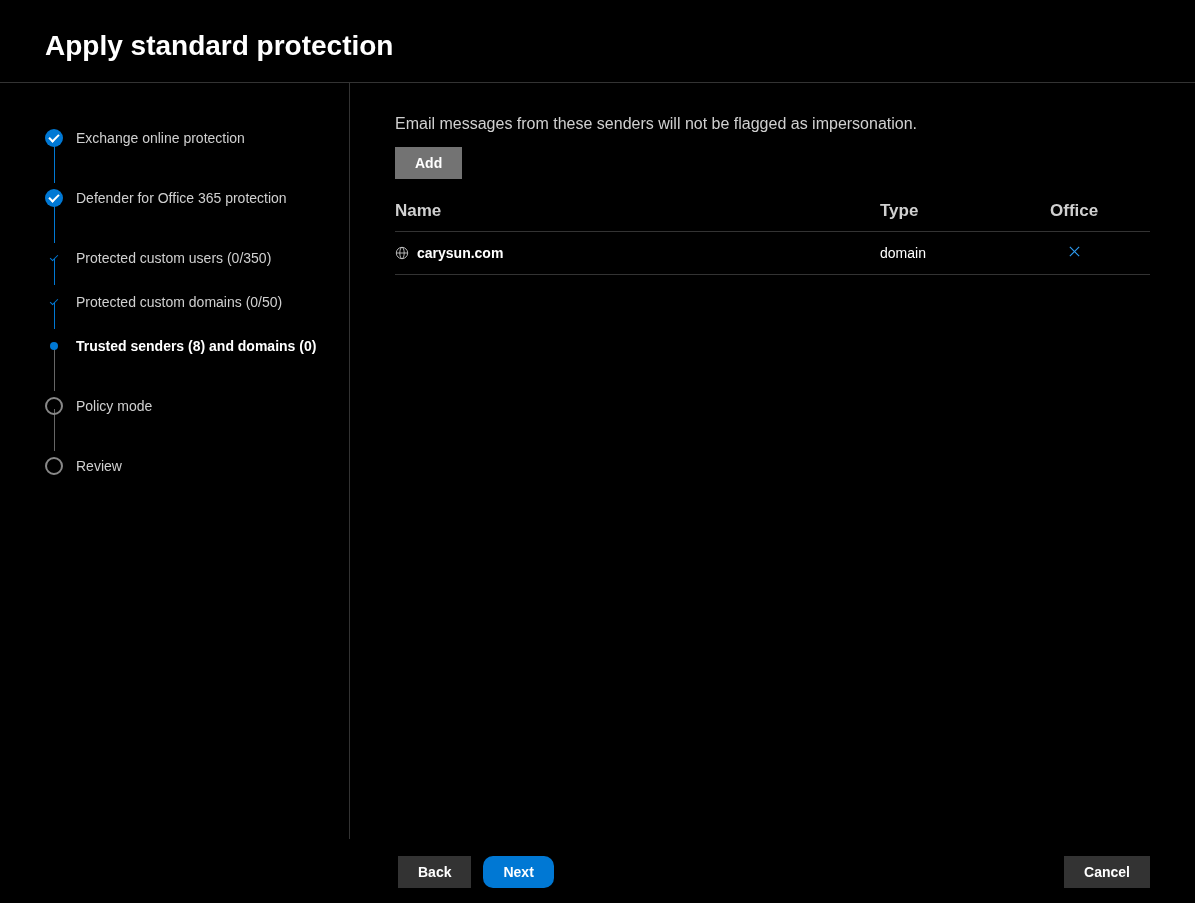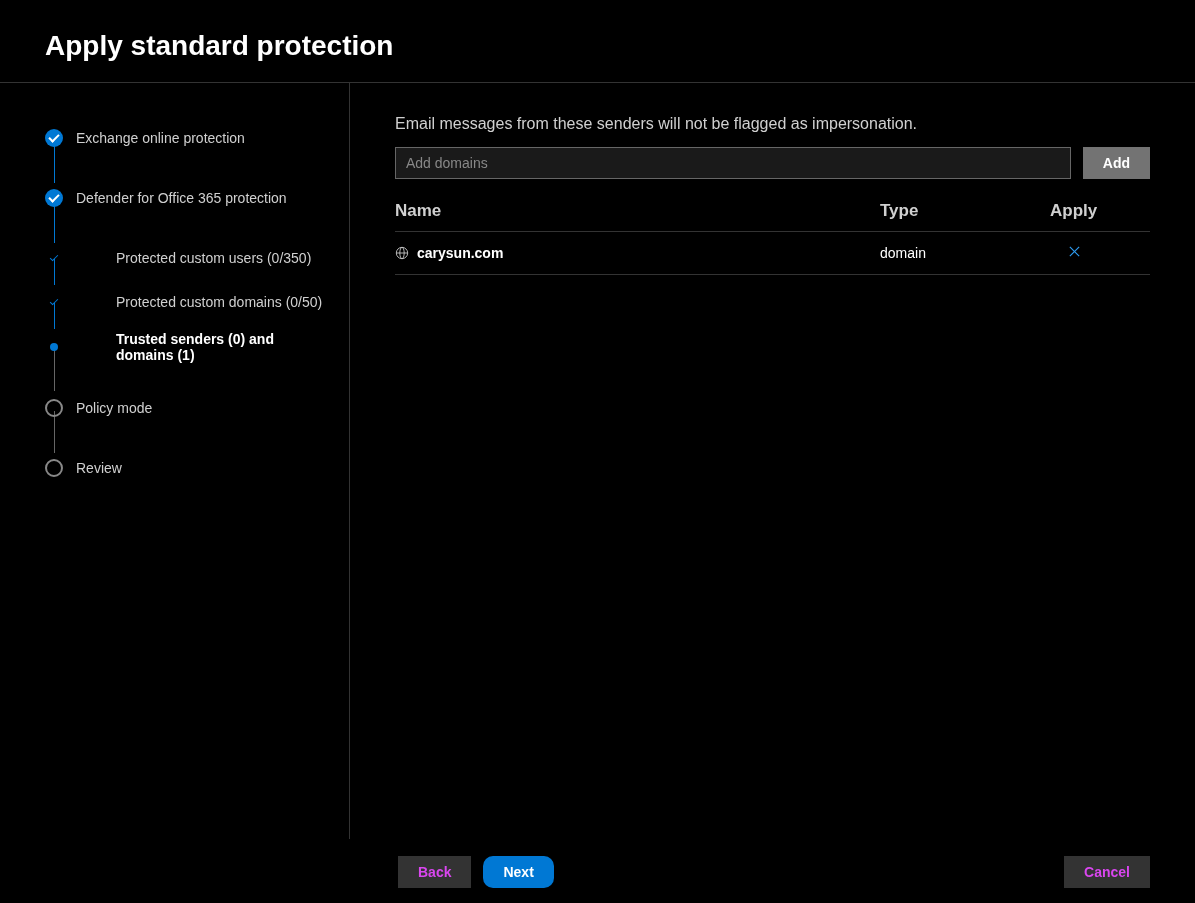--- a/index.html
+++ b/index.html
@@ -303,7 +303,6 @@
     <p class="main-desc">Email messages from these senders will not be flagged as impersonation.</p>
 
     <div class="input-row">
-      <input class="domain-input" type="text" placeholder="Add domains" style="">
       <button class="add-btn">Add</button>
     </div>
 

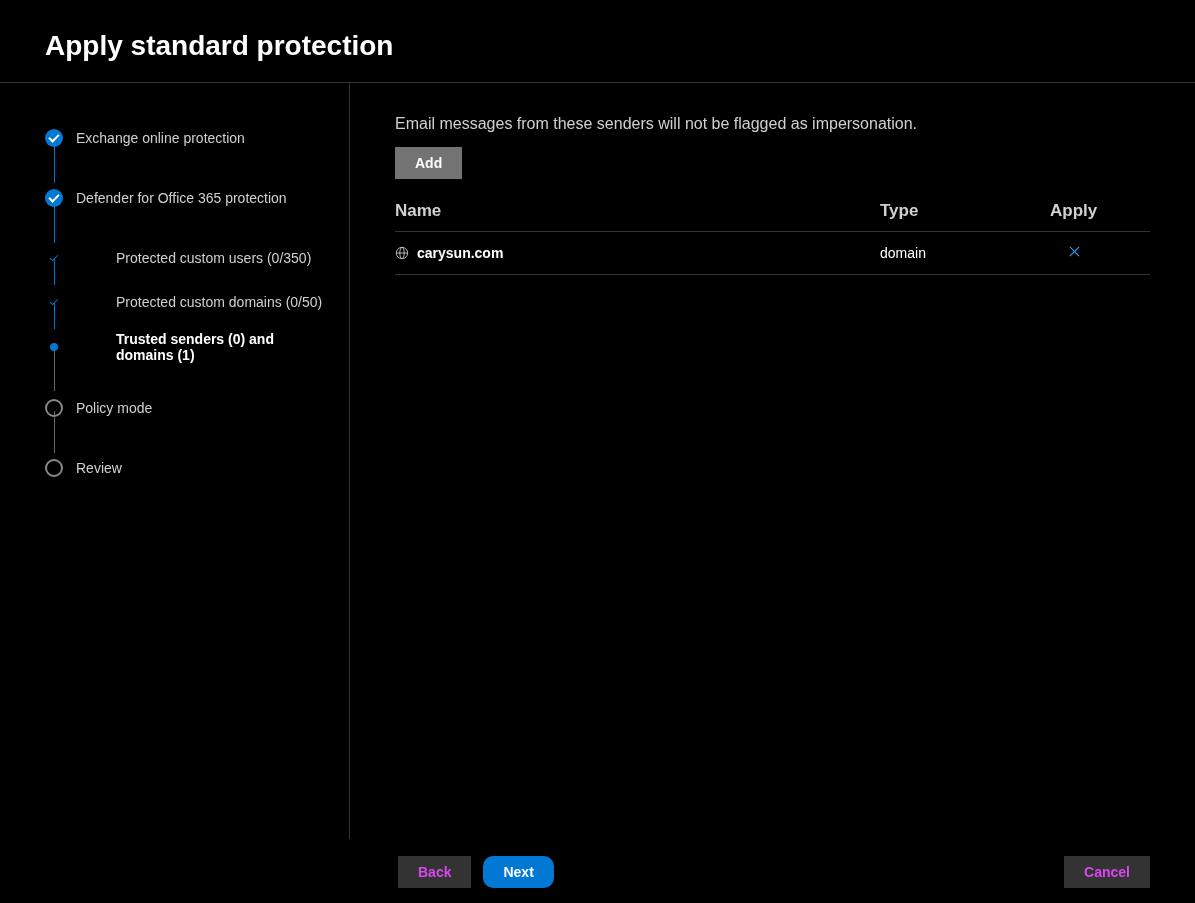--- a/index.html
+++ b/index.html
@@ -310,7 +310,7 @@
       <div class="table-header">
         <div class="col-name">Name</div>
         <div class="col-type">Type</div>
-        <div class="col-remove">Apply</div>
+        <div class="col-remove">Office</div>
       </div>
 
       <div class="table-row">

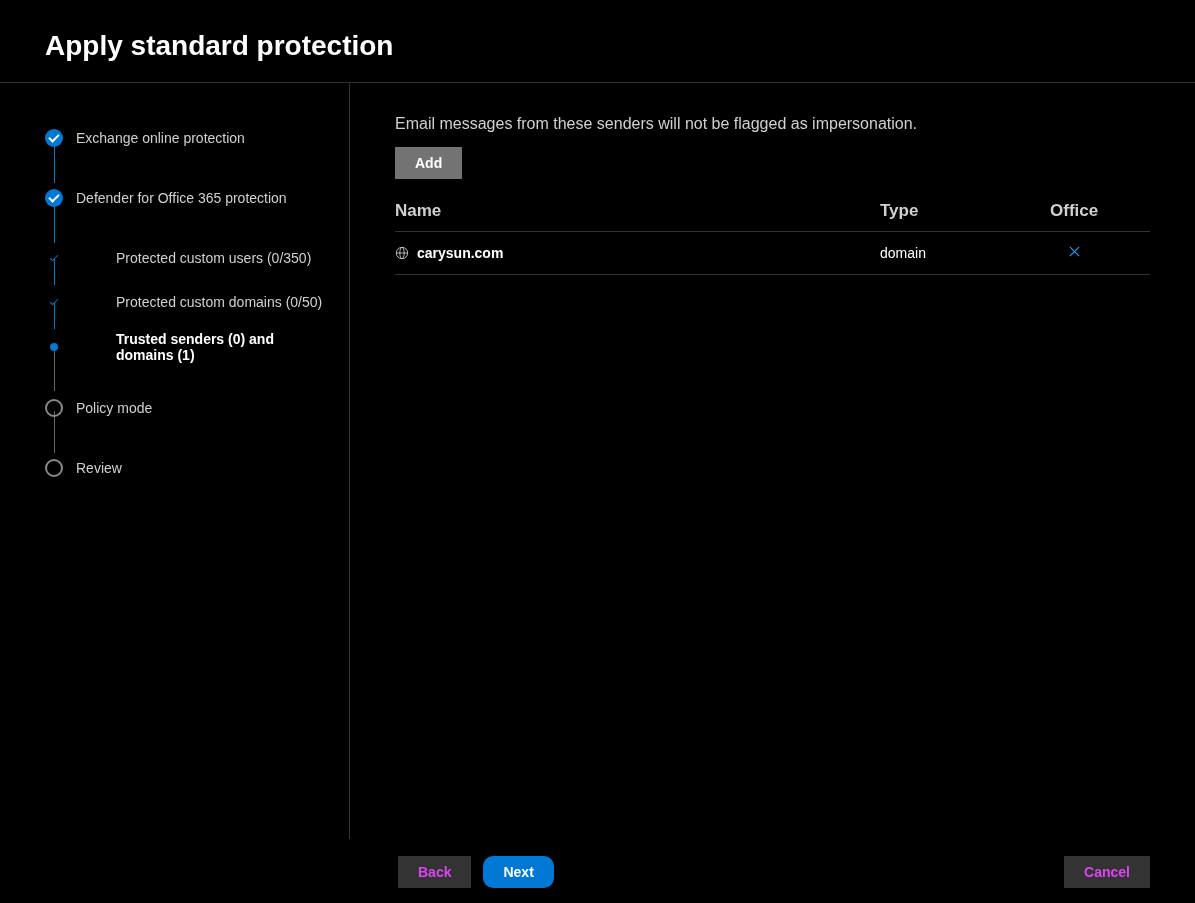--- a/index.html
+++ b/index.html
@@ -47,7 +47,6 @@
     }
     .step.sub {
       margin-bottom: 14px;
-      gap: 40px;
     }
     .step:last-child {
       margin-bottom: 0;

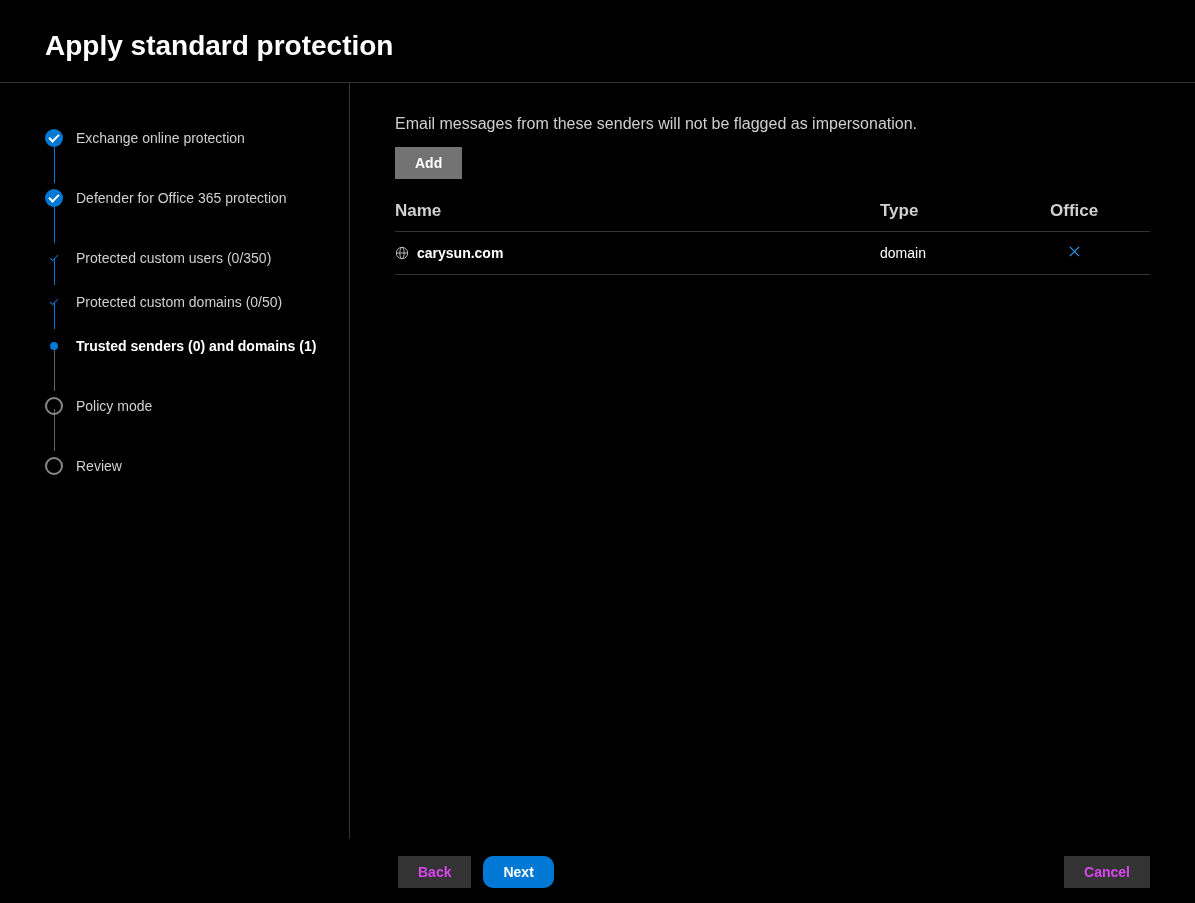--- a/index.html
+++ b/index.html
@@ -280,7 +280,7 @@
 
       <div class="step sub bold" style="margin-bottom:30px;">
         <div class="step-indicator sub-dot"></div>
-        <span class="step-label">Trusted senders (0) and domains (1)</span>
+        <span class="step-label">Trusted senders (8) and domains (0)</span>
         <div class="connector grey"></div>
       </div>
 

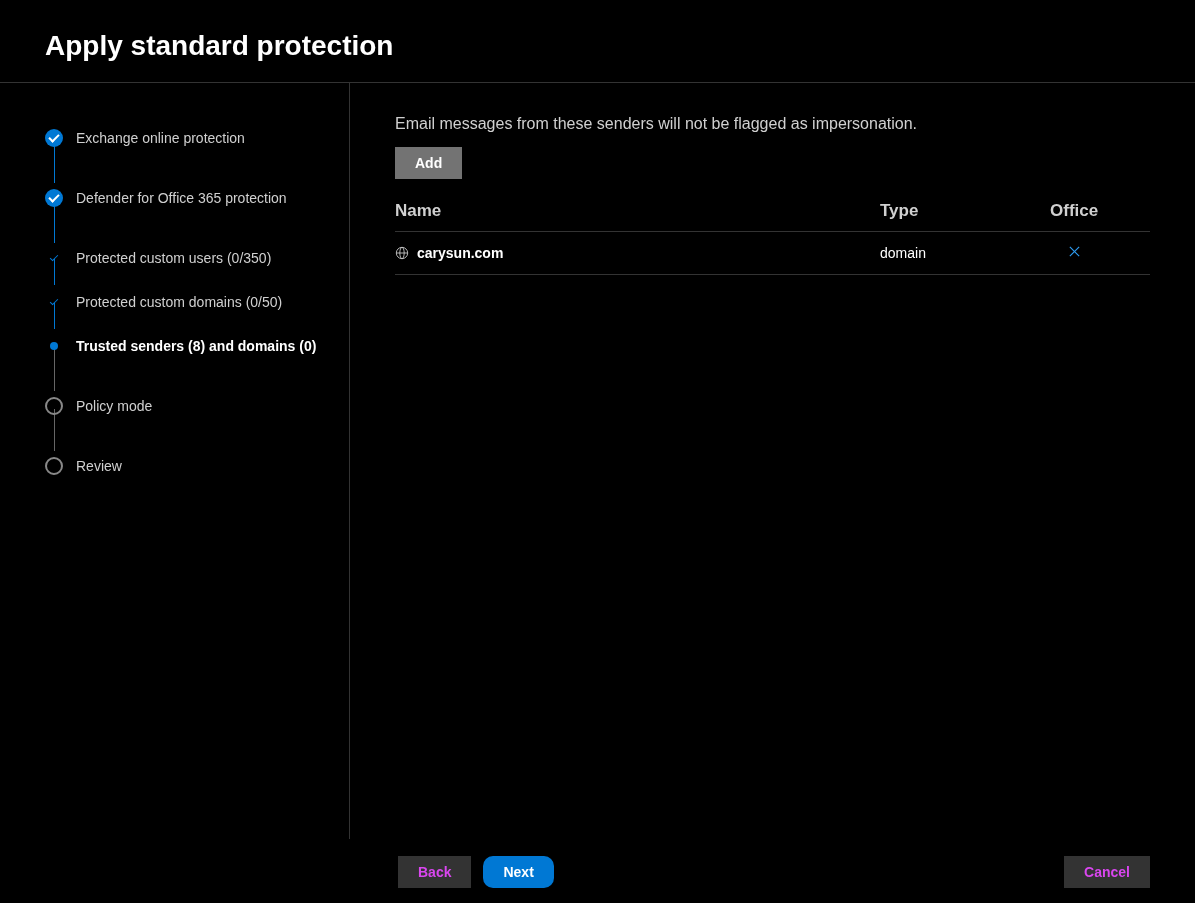--- a/index.html
+++ b/index.html
@@ -234,7 +234,7 @@
     }
     .btn-secondary {
       background: #333;
-      color: #d946ef;
+      color: #ffffff;
     }
     .btn-primary {
       background: #0078d4;

